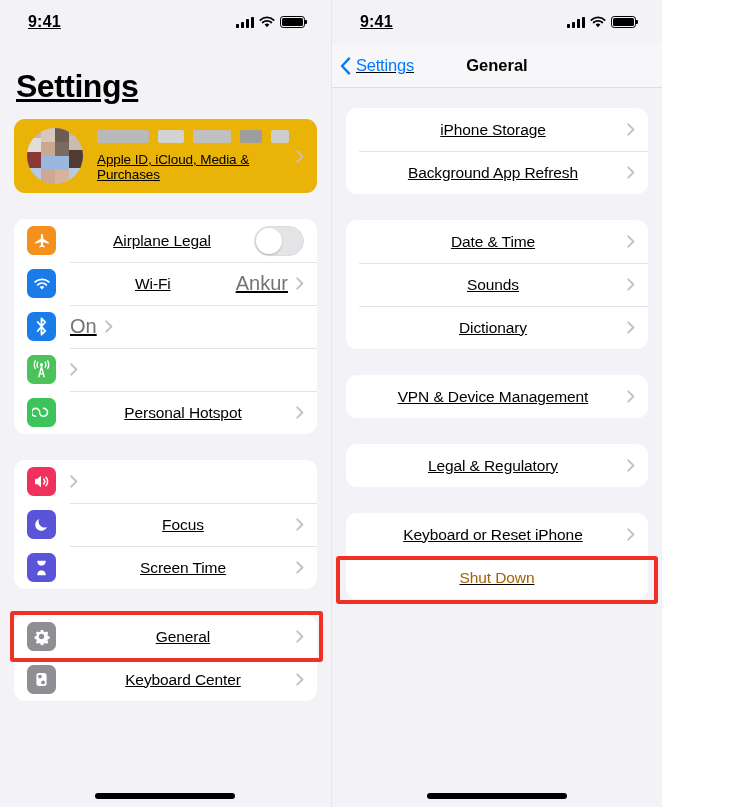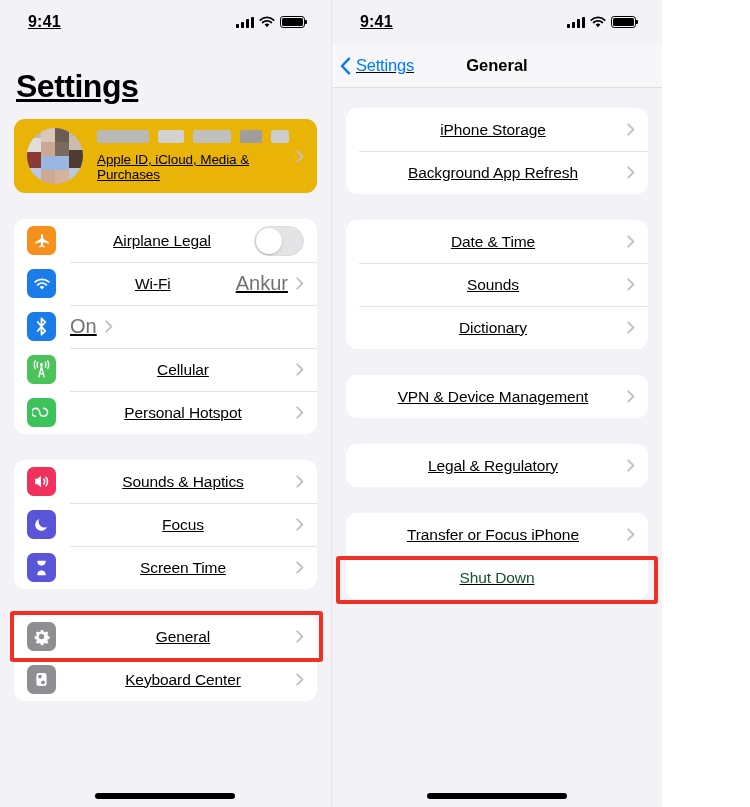--- a/index.html
+++ b/index.html
@@ -262,7 +262,6 @@
               <path d="M6.6 2.6a6.4 6.4 0 0 0 0 5.6M15.4 2.6a6.4 6.4 0 0 1 0 5.6M3.8 1a9.6 9.6 0 0 0 0 8.8M18.2 1a9.6 9.6 0 0 1 0 8.8"></path>
             </svg>
         </div>
-        <div class="row-label">Cellular</div>
         <div class="chev">
           <svg width="8" height="13" viewBox="0 0 8 13">
               <path d="M1.3 1.3 6.4 6.5l-5.1 5.2" stroke="currentColor" stroke-width="1.9" fill="none" stroke-linecap="round" stroke-linejoin="round"></path>

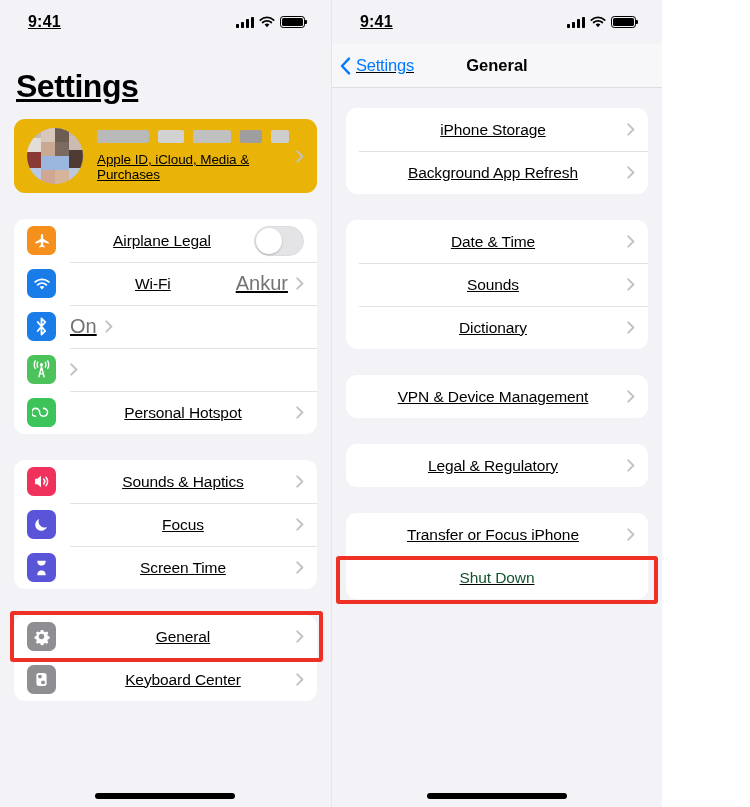--- a/index.html
+++ b/index.html
@@ -293,7 +293,6 @@
               <path d="M13.6 7.2a4 4 0 0 1 0 5.6M16.2 5a7.3 7.3 0 0 1 0 10" stroke="#fff" stroke-width="1.7" stroke-linecap="round"></path>
             </svg>
         </div>
-        <div class="row-label">Sounds &amp; Haptics</div>
         <div class="chev">
           <svg width="8" height="13" viewBox="0 0 8 13">
               <path d="M1.3 1.3 6.4 6.5l-5.1 5.2" stroke="currentColor" stroke-width="1.9" fill="none" stroke-linecap="round" stroke-linejoin="round"></path>

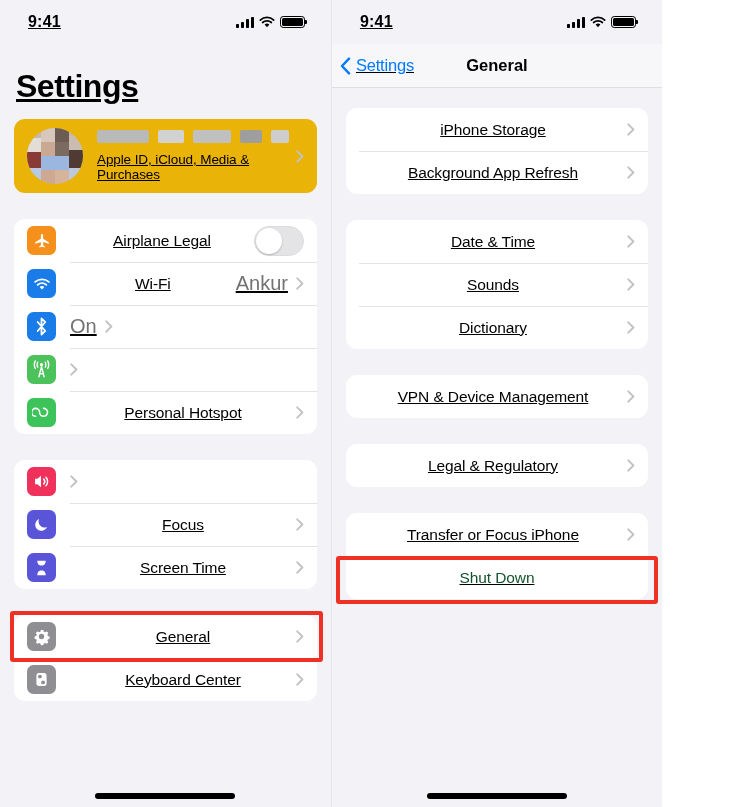--- a/index.html
+++ b/index.html
@@ -485,7 +485,7 @@
     <div class="hl-wrap">
       <div class="card">
         <div class="row">
-          <div class="row-label">Transfer or Focus iPhone</div>
+          <div class="row-label">Keyboard or Reset iPhone</div>
           <div class="chev">
             <svg width="8" height="13" viewBox="0 0 8 13">
                 <path d="M1.3 1.3 6.4 6.5l-5.1 5.2" stroke="currentColor" stroke-width="1.9" fill="none" stroke-linecap="round" stroke-linejoin="round"></path>

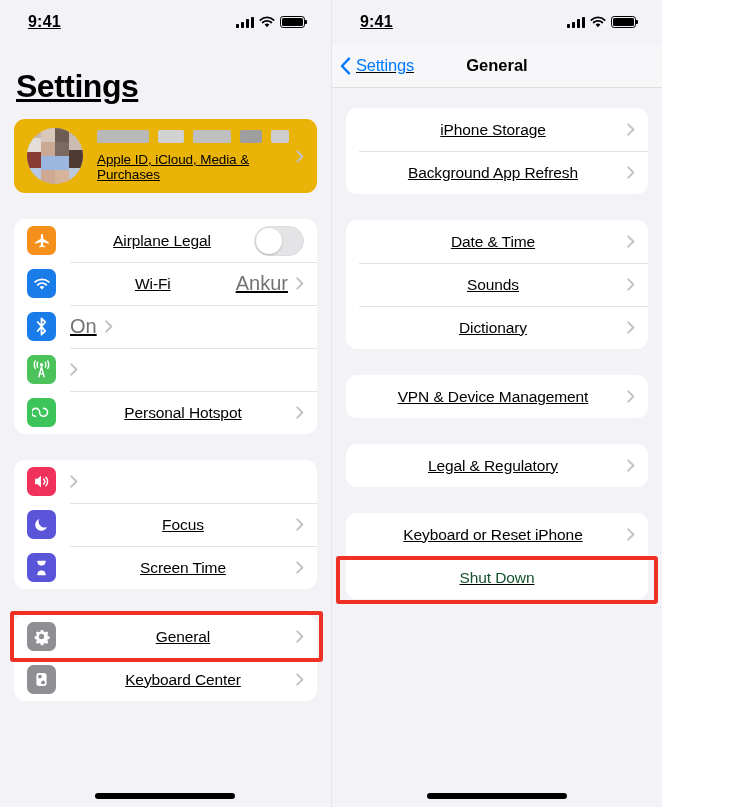--- a/index.html
+++ b/index.html
@@ -79,7 +79,7 @@
     color: #fff;
   }
   .row-label { font-size: 15.5px; color: #000; flex: 1; letter-spacing: -.1px; }
-  .row-label.blue { color: #14532d; }
+  .row-label.blue { color: #a16207; }
   .row-value { font-size: 20px; color: #737373; margin-right: 8px; }
   .chev {
     flex: none; width: 8px; height: 13px; color: #c2c2c6;

